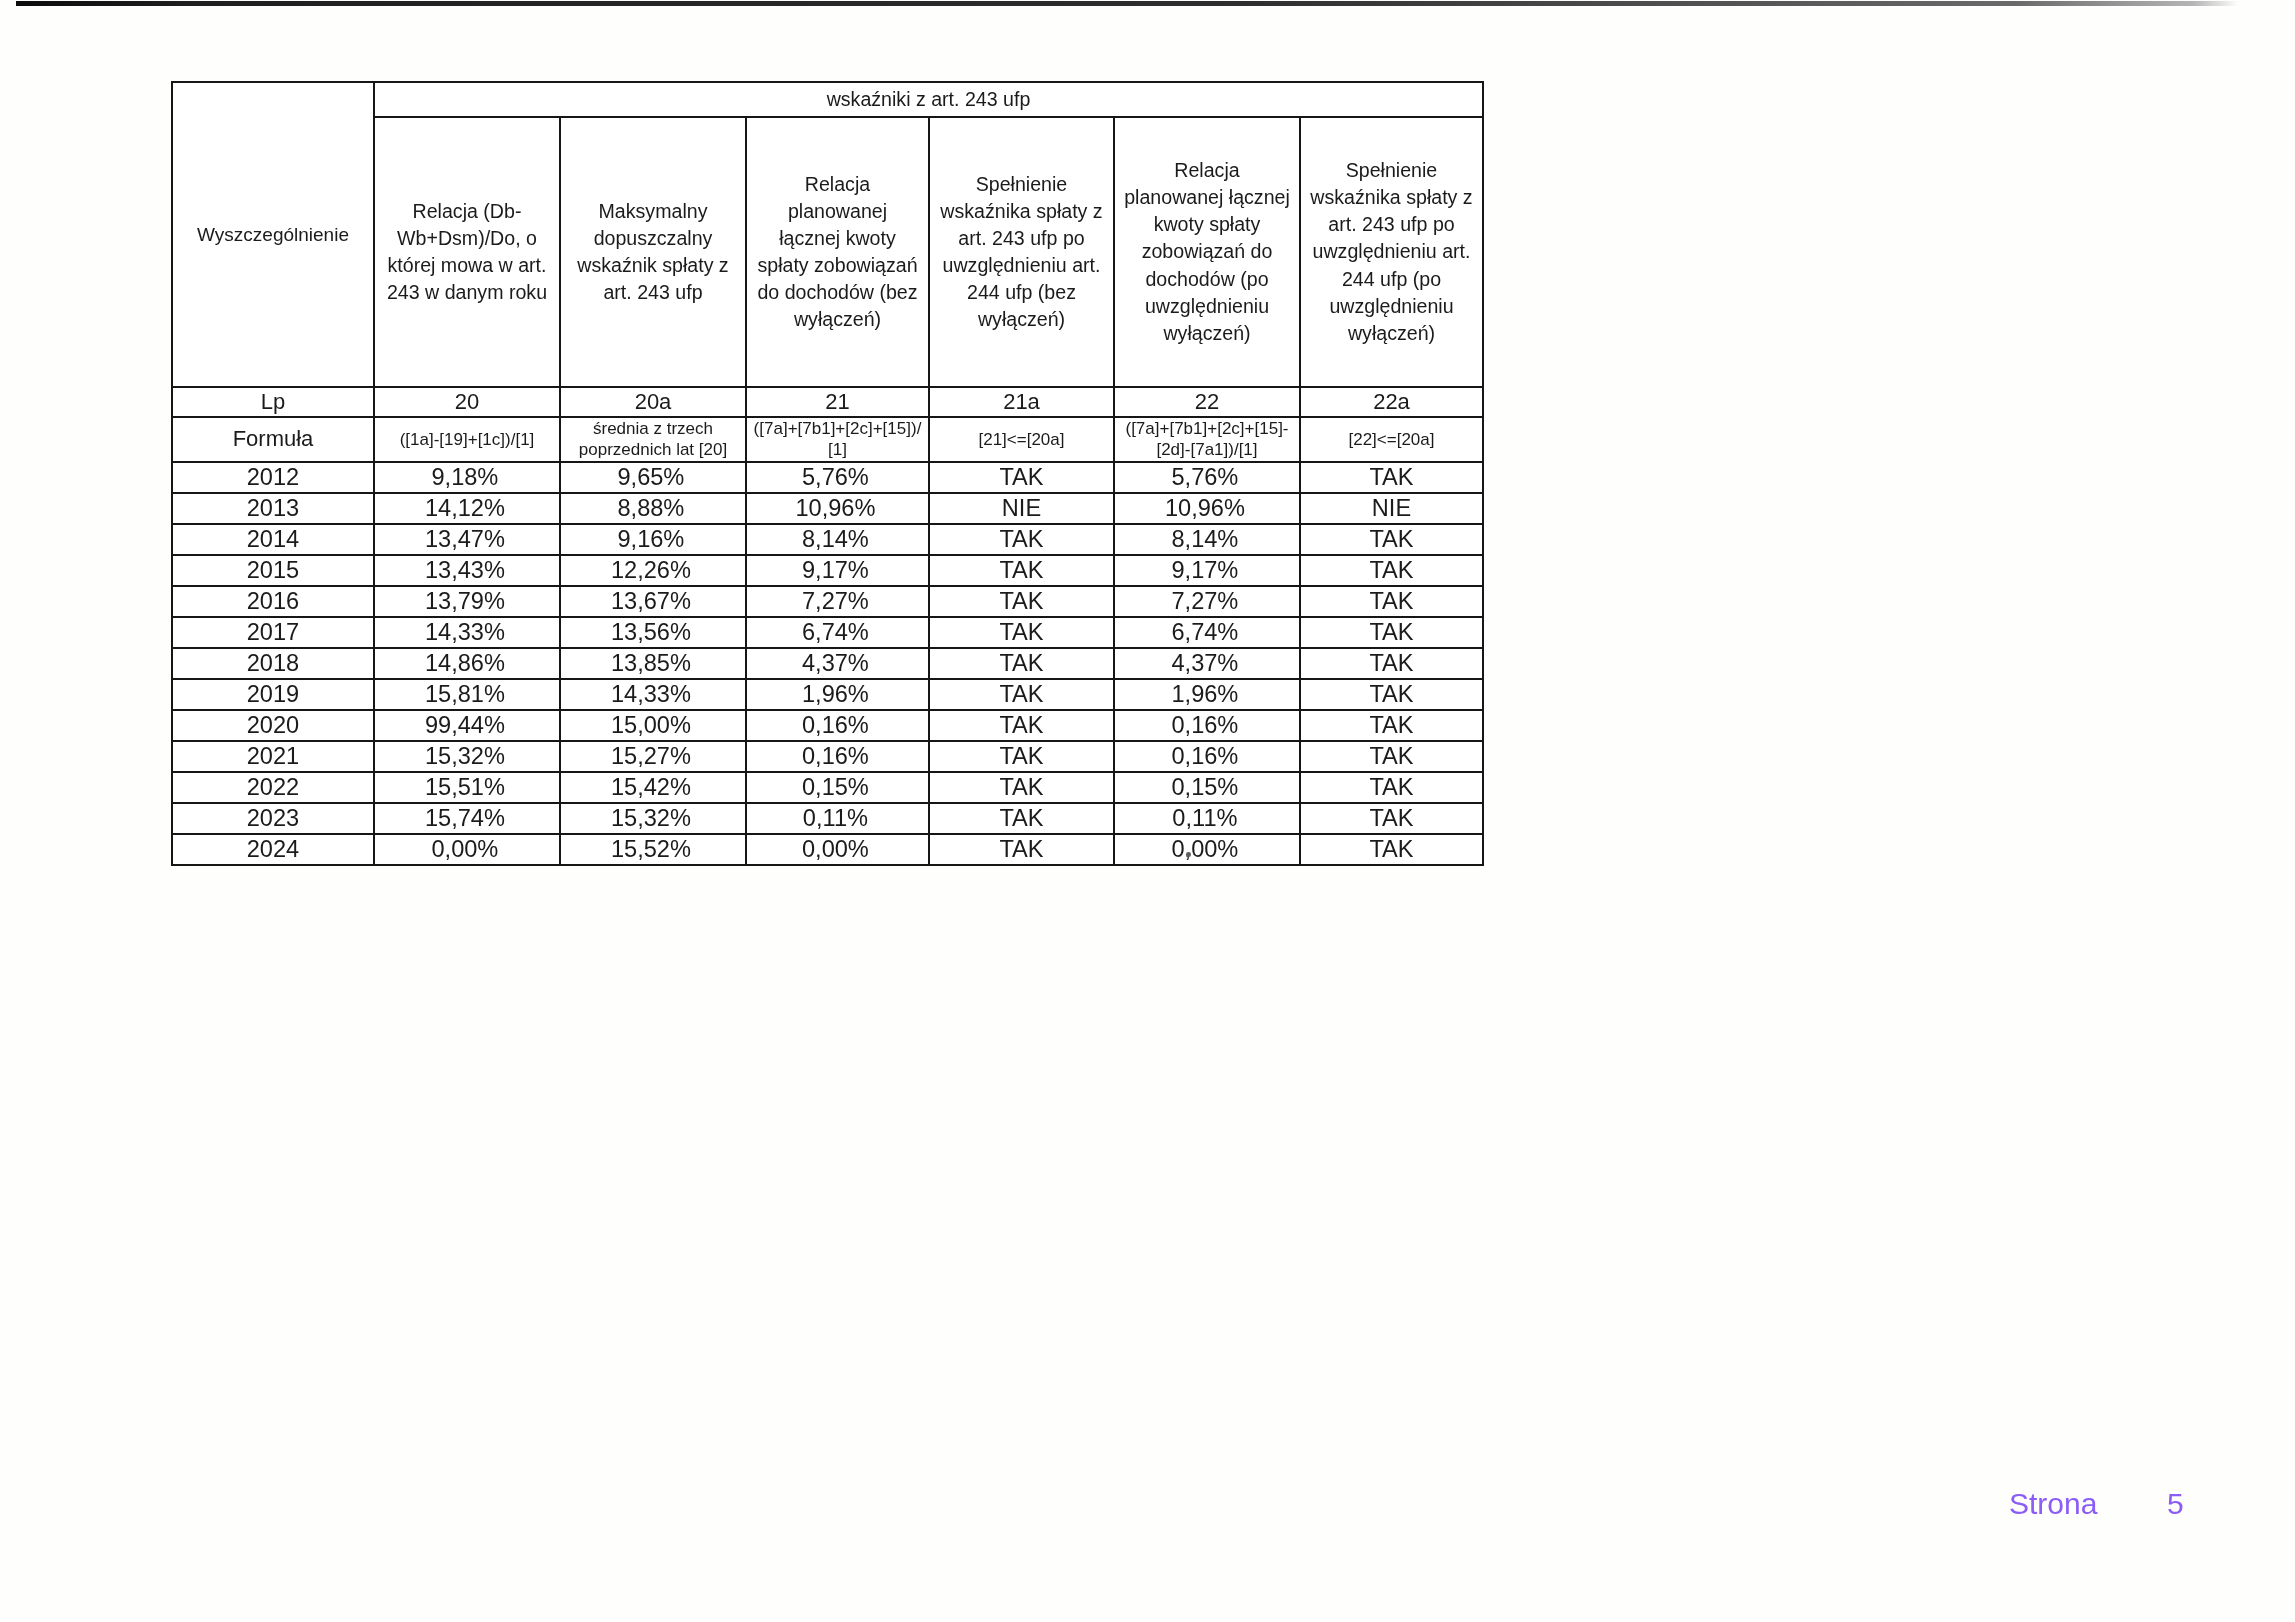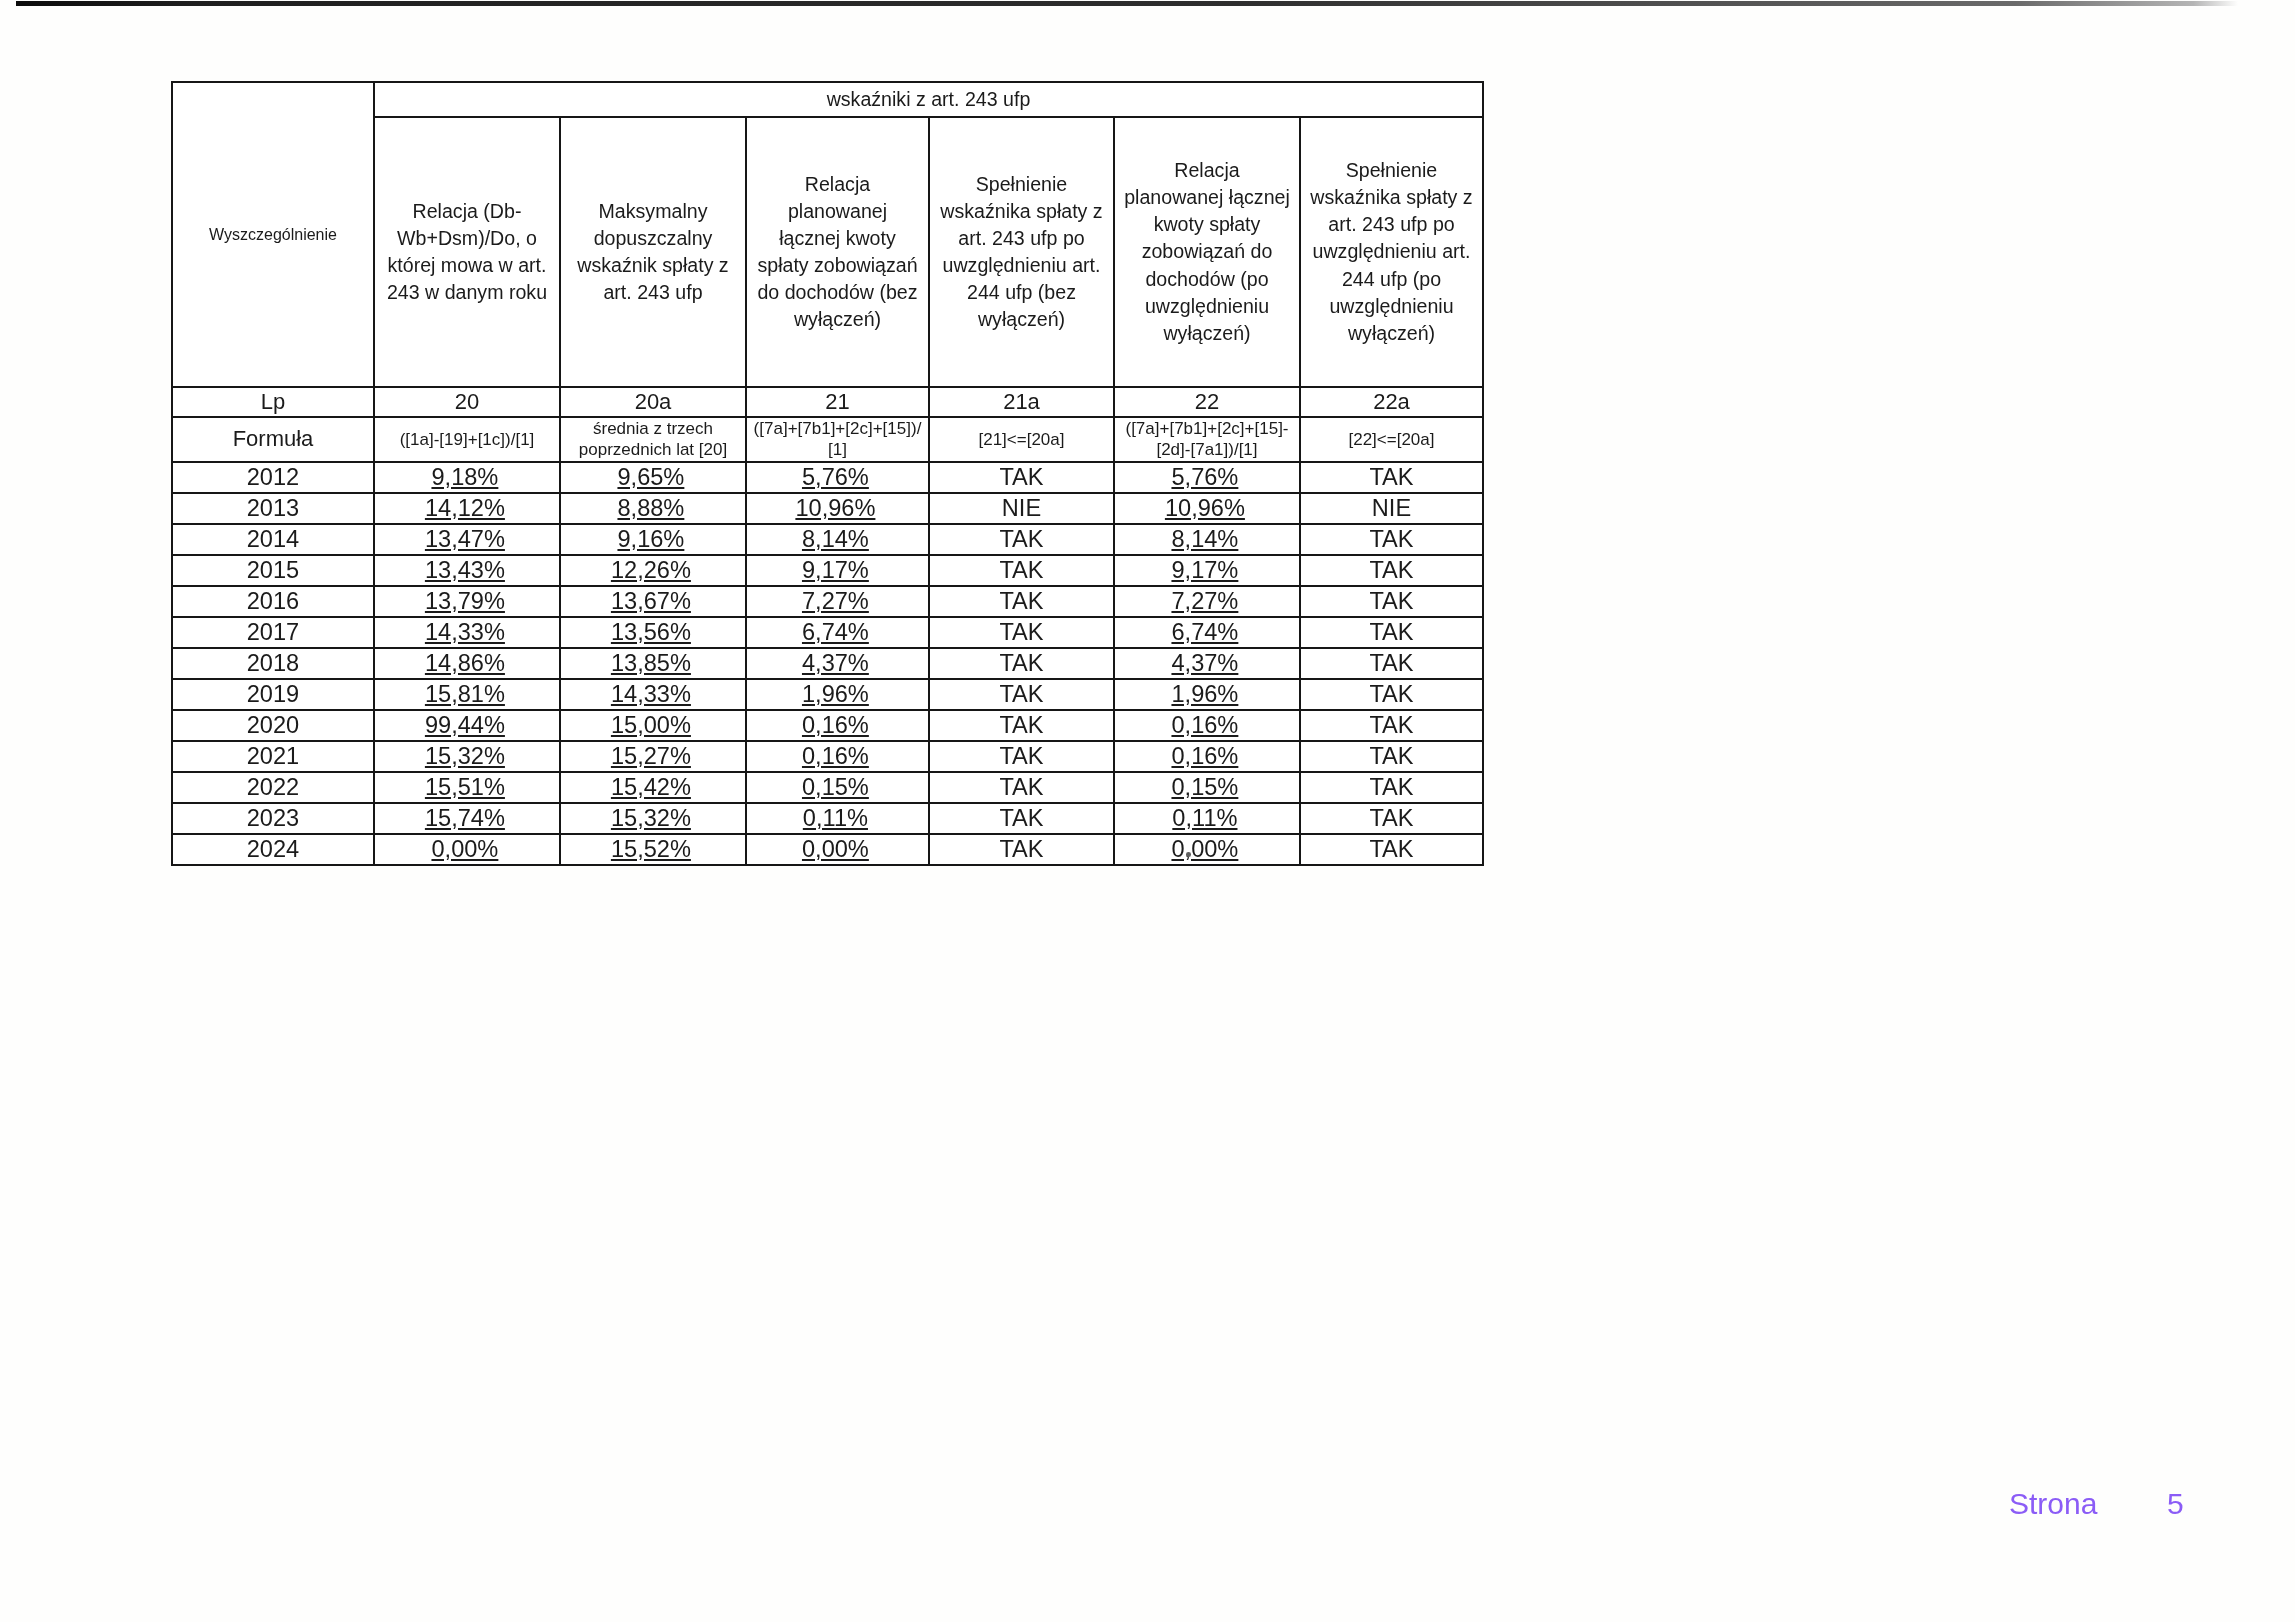--- a/index.html
+++ b/index.html
@@ -45,7 +45,7 @@
   tr.r-form   { height: 40px; }
   tr.r-data   { height: 23px; }
   .c-group { font-size: 19.6px; }
-  .c-wysz  { font-size: 16px; }
+  .c-wysz  { font-size: 19px; }
   .c-head  { font-size: 19.6px; line-height: 1.38; padding: 0 7.9px; }
   .c-lp    { font-size: 22px; }
   .c-flabel{ font-size: 22px; }

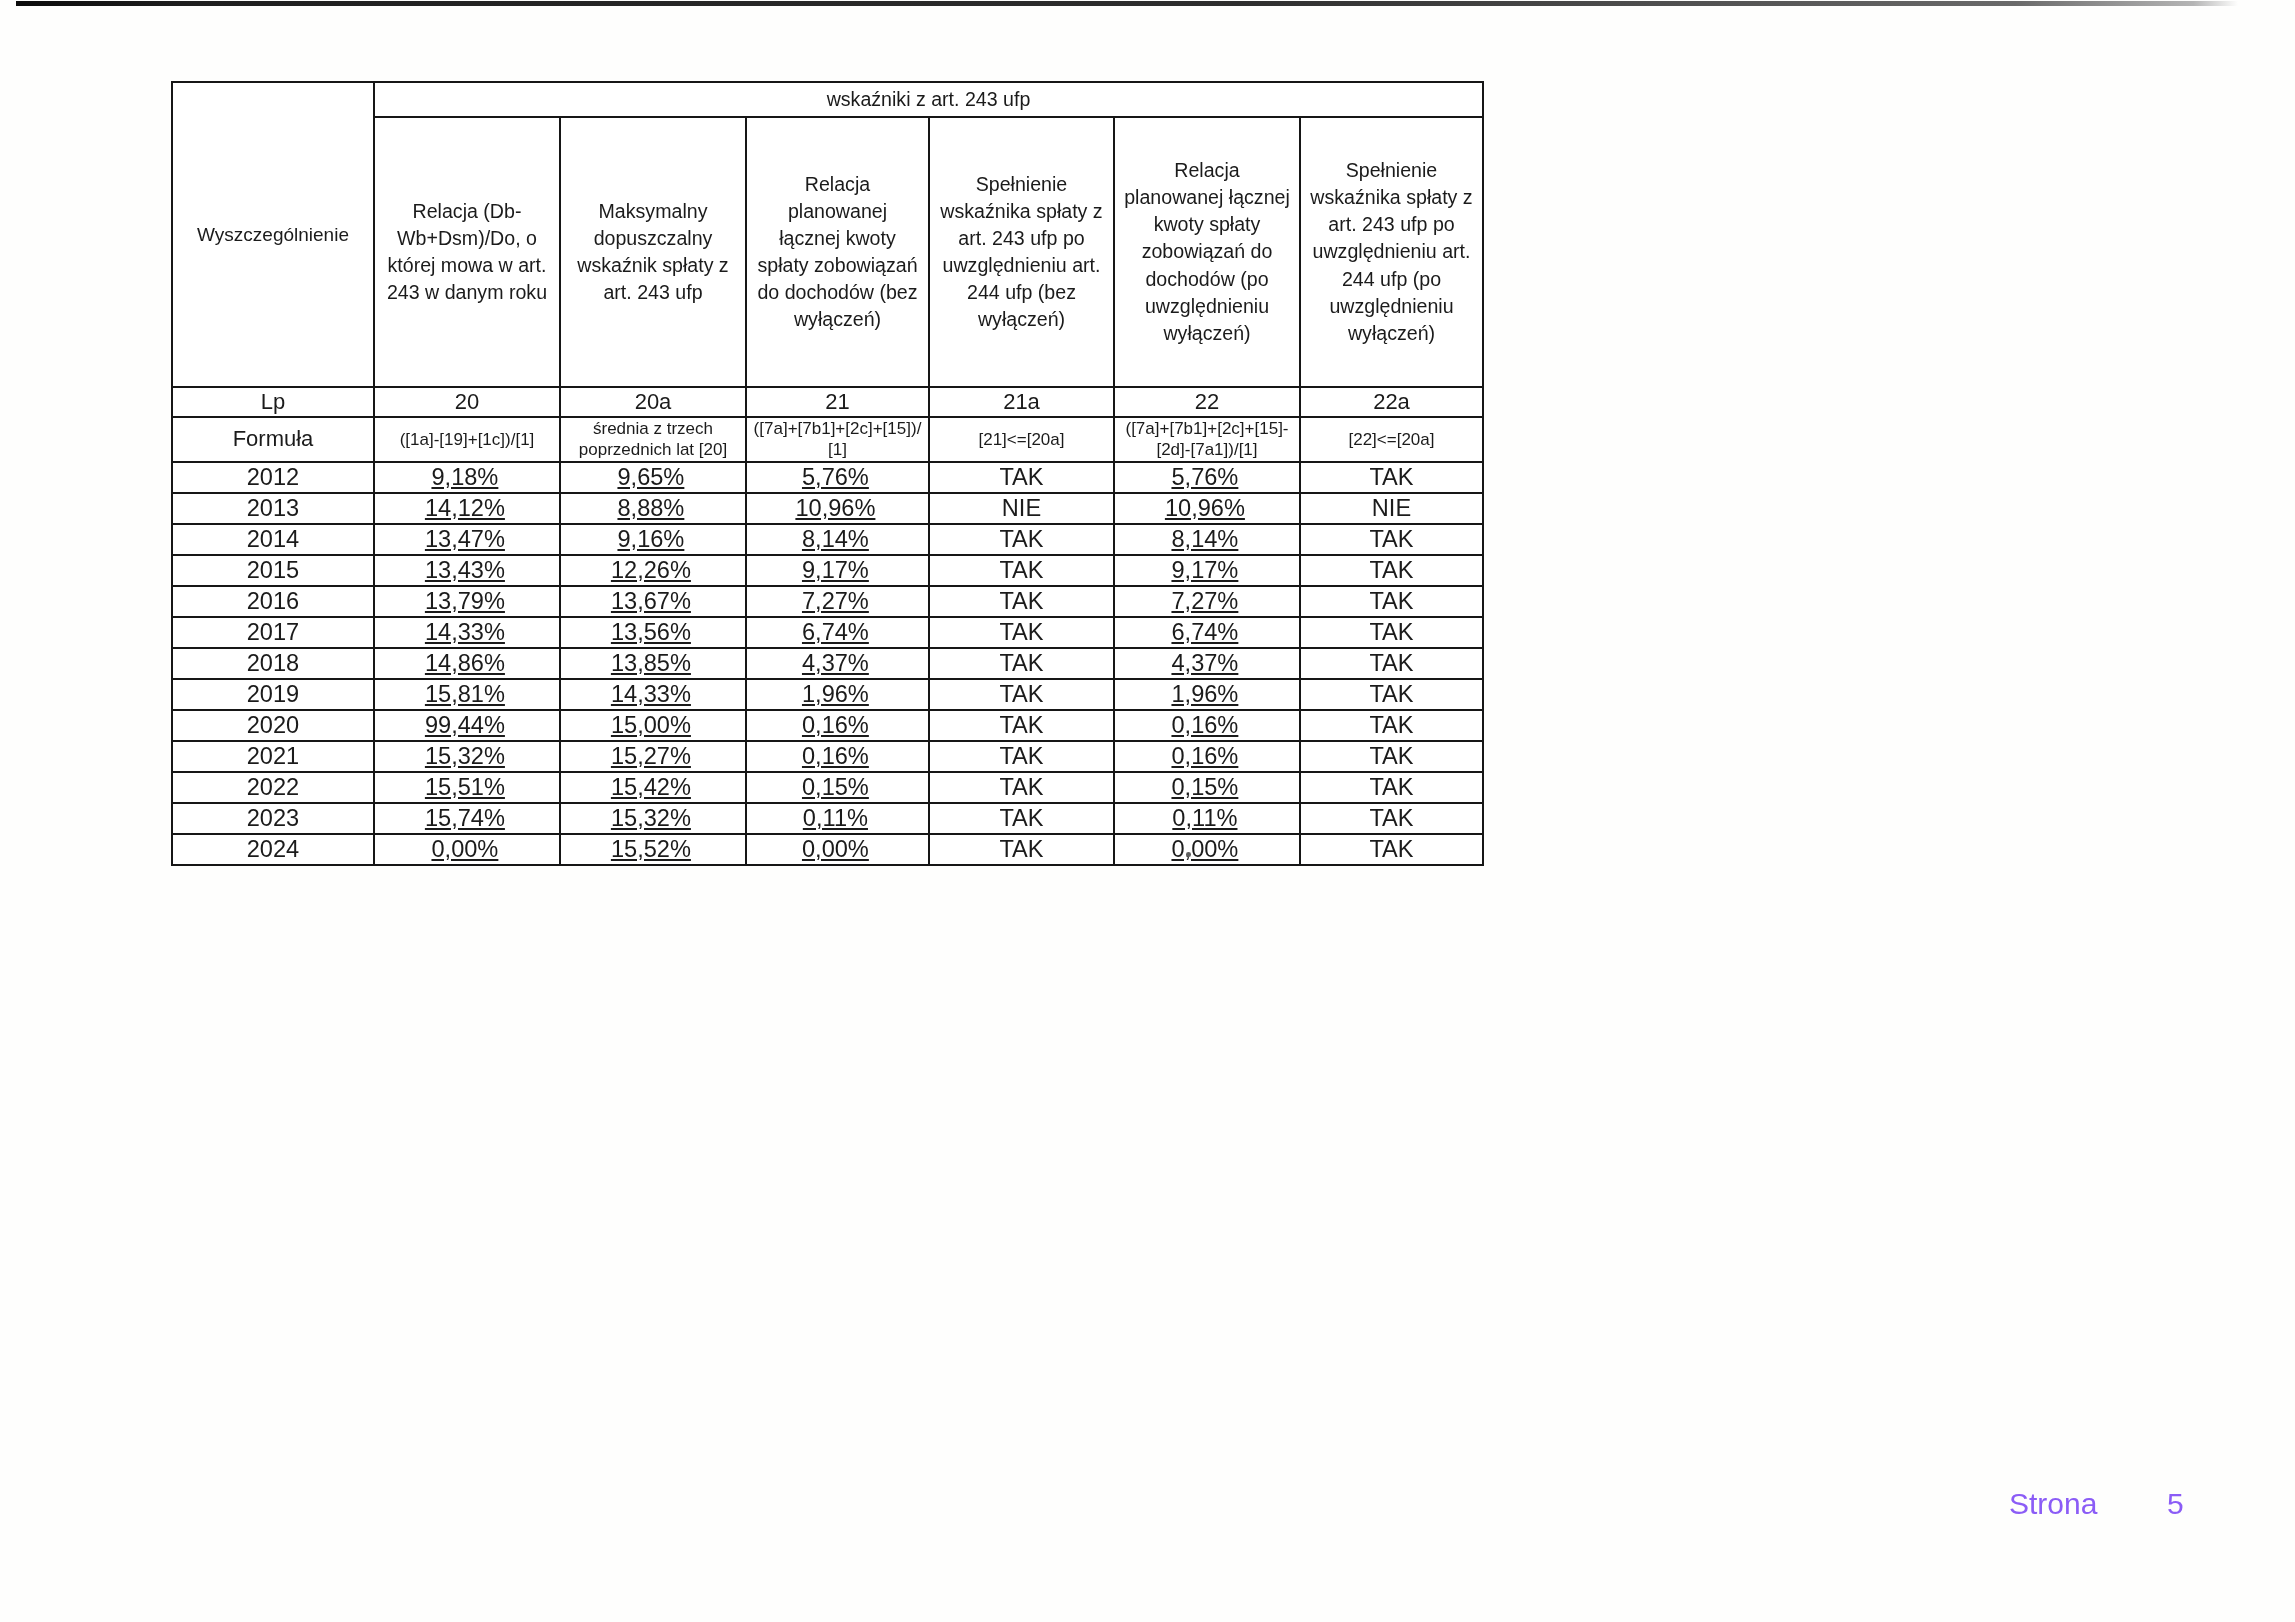--- a/index.html
+++ b/index.html
@@ -51,7 +51,7 @@
   .c-flabel{ font-size: 22px; }
   .c-formula { font-size: 17px; line-height: 1.25; padding: 0 5.2px; }
   .c-year  { font-size: 23.6px; }
-  .c-num   { font-size: 23.6px; text-align: left; padding-right: 5.2px; text-decoration: underline; }
+  .c-num   { font-size: 23.6px; text-align: left; padding-right: 5.2px; }
   .c-tak   { font-size: 23.6px; }
   .footer-label, .footer-num {
     position: absolute;

